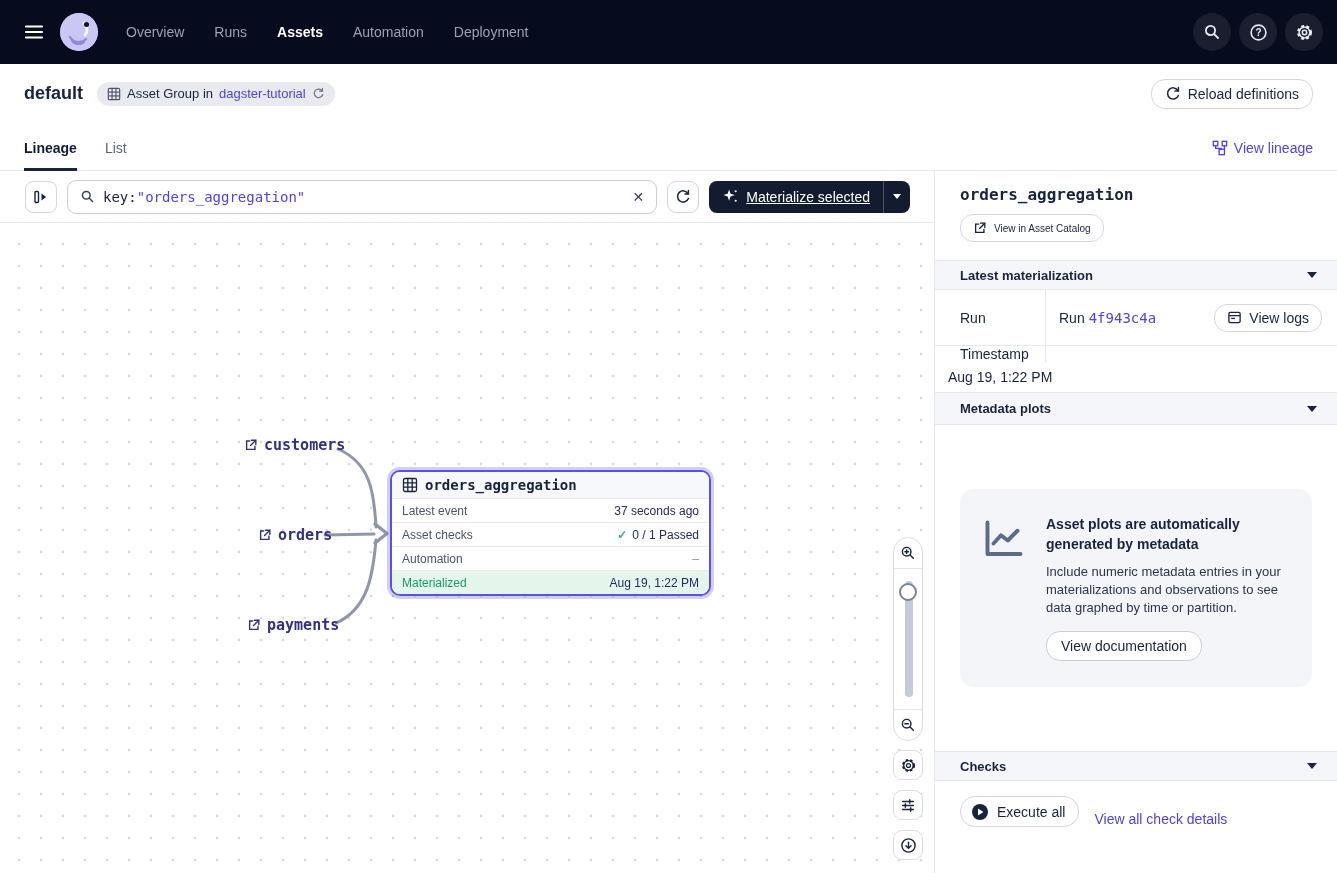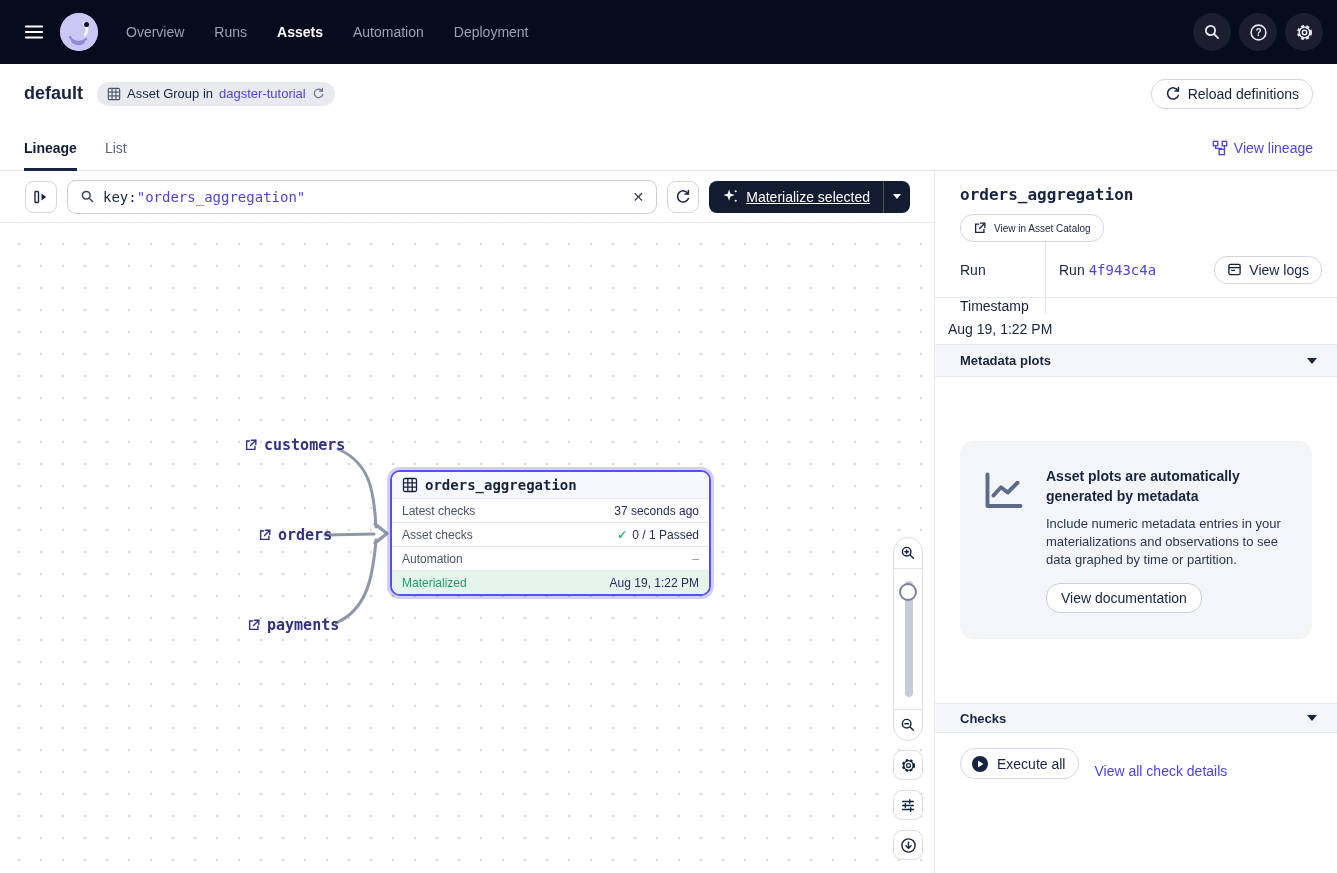--- a/index.html
+++ b/index.html
@@ -376,6 +376,10 @@
       <span>View in Asset Catalog</span>
     </button>
 
+    <div class="sec-hd" style="height:30px; margin-top:18px;">
+      <span>Latest materialization</span>
+      <span class="caret caret-down"></span>
+    </div>
 
     <div class="kv-row" style="height:56px;">
       <div class="k">Run</div>

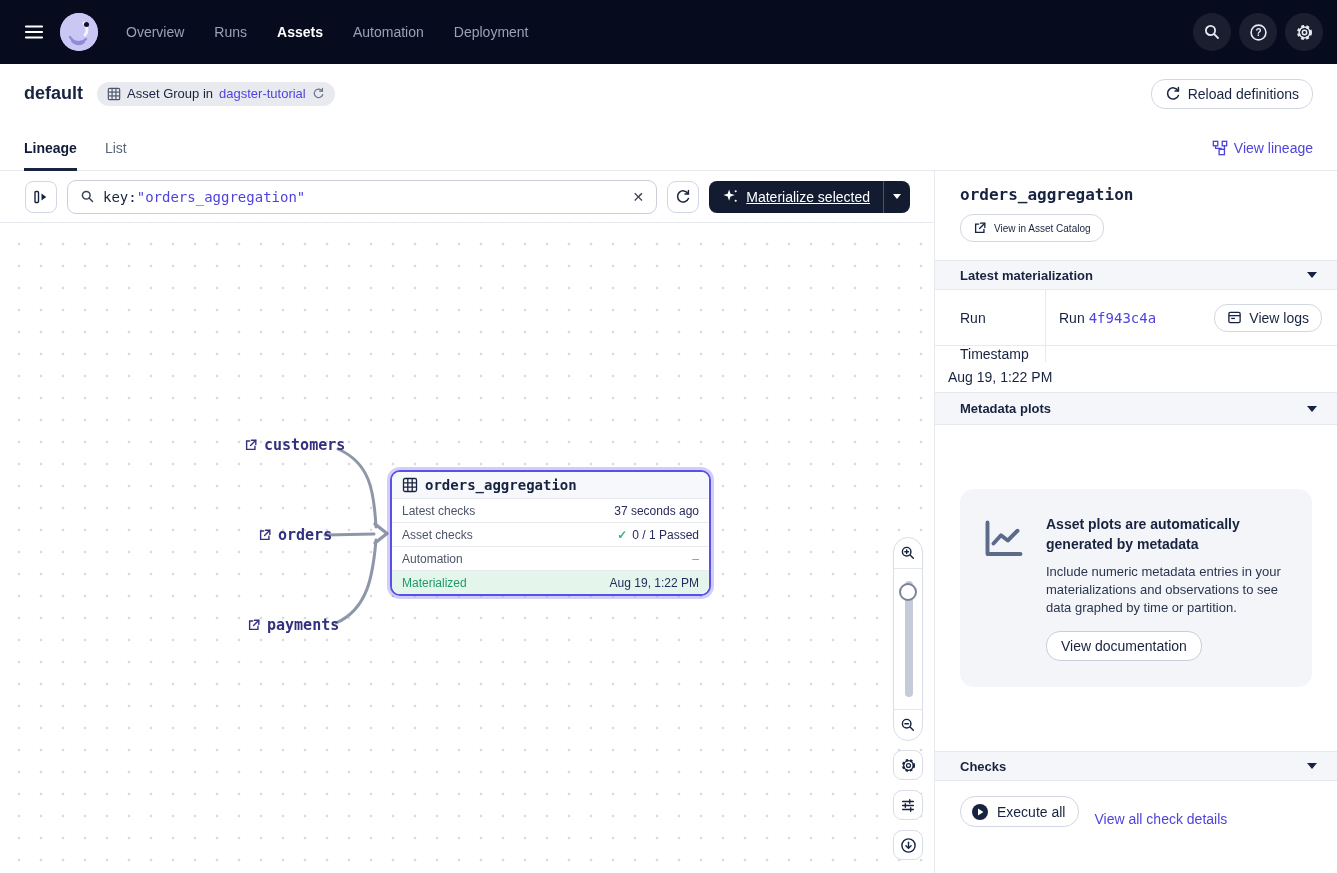--- a/index.html
+++ b/index.html
@@ -297,7 +297,7 @@
           <span>orders_aggregation</span>
         </div>
         <div class="row">
-          <span class="lbl">Latest checks</span>
+          <span class="lbl">Latest event</span>
           <span class="val">37 seconds ago</span>
         </div>
         <div class="row">

